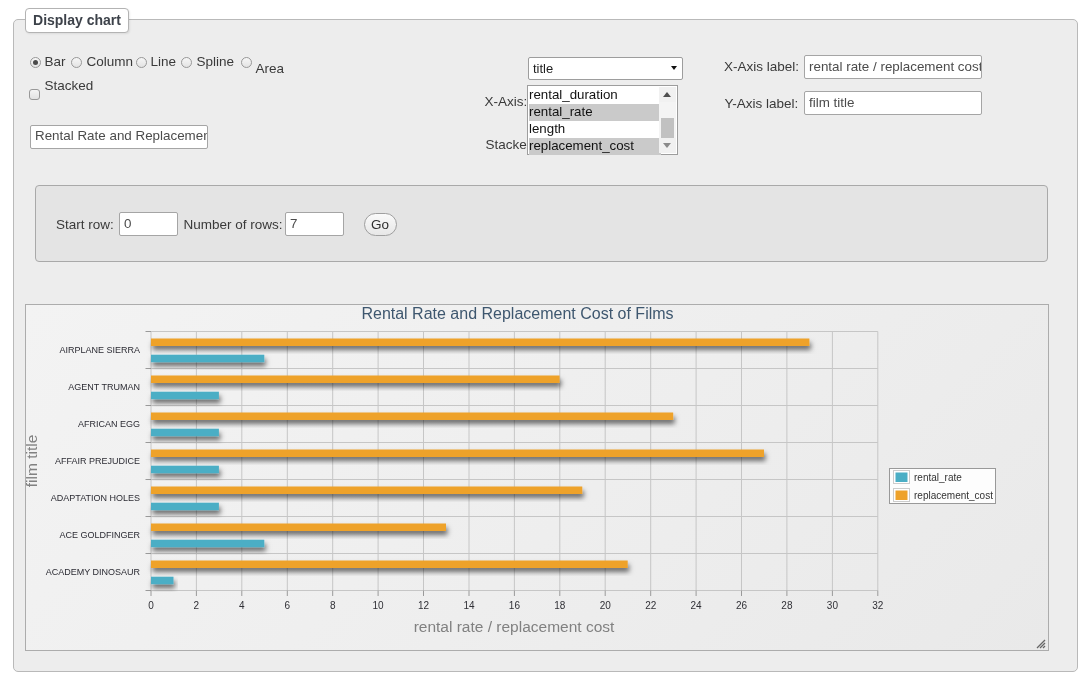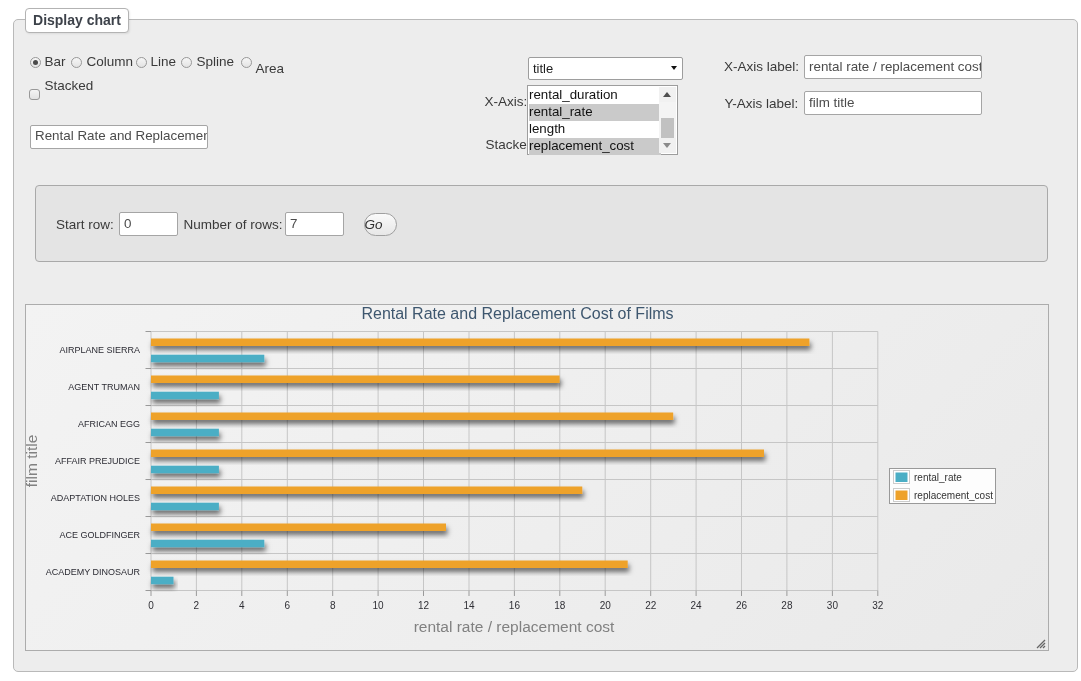--- a/index.html
+++ b/index.html
@@ -73,7 +73,7 @@
 #gobtn {
   left:363.5px; top:213px; width:33px; height:22.5px;
   background:linear-gradient(#fafafa,#e7e7e7); border:1px solid #9f9f9f;
-  border-radius:11.5px; font-size:13.5px; color:#2e2e2e; text-align:left; line-height:21px;font-style:italic;
+  border-radius:11.5px; font-size:13.5px; color:#2e2e2e; text-align:center; line-height:21px;
 }
 
 #chart {

